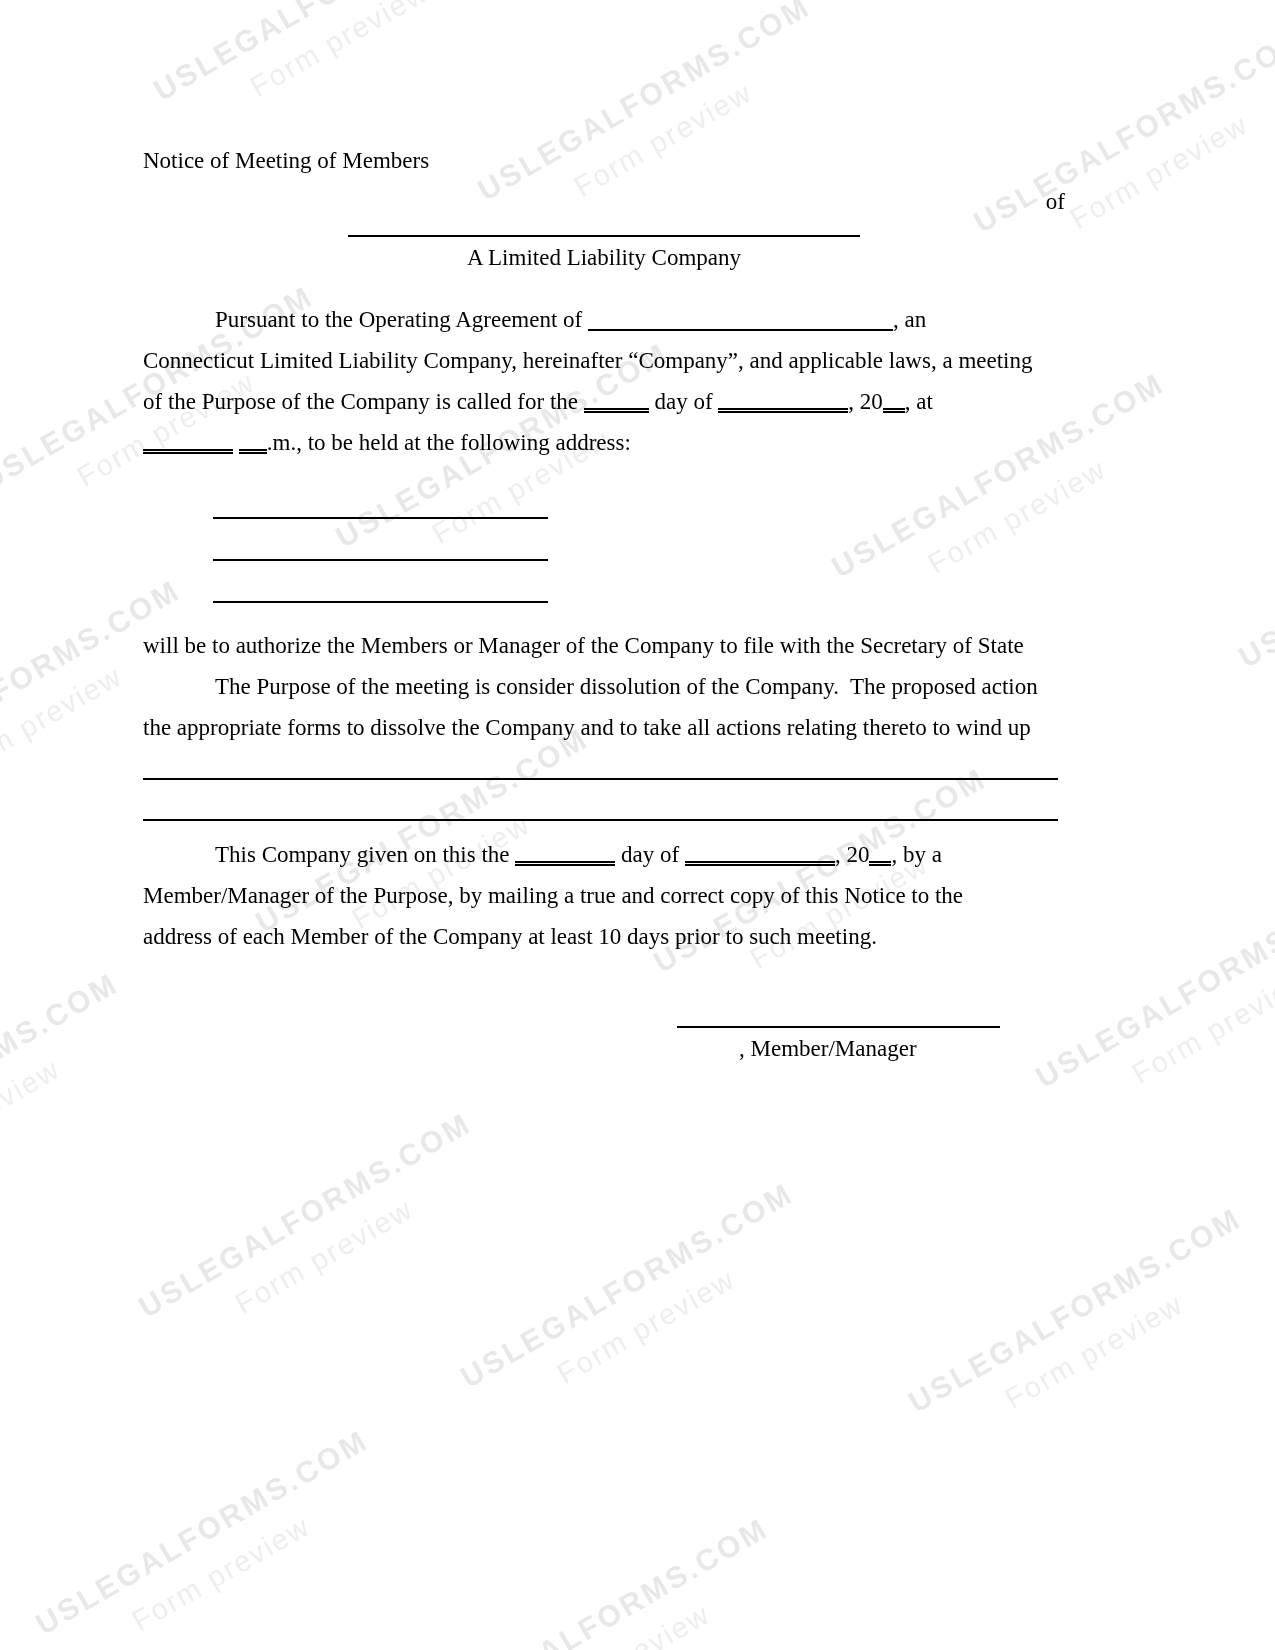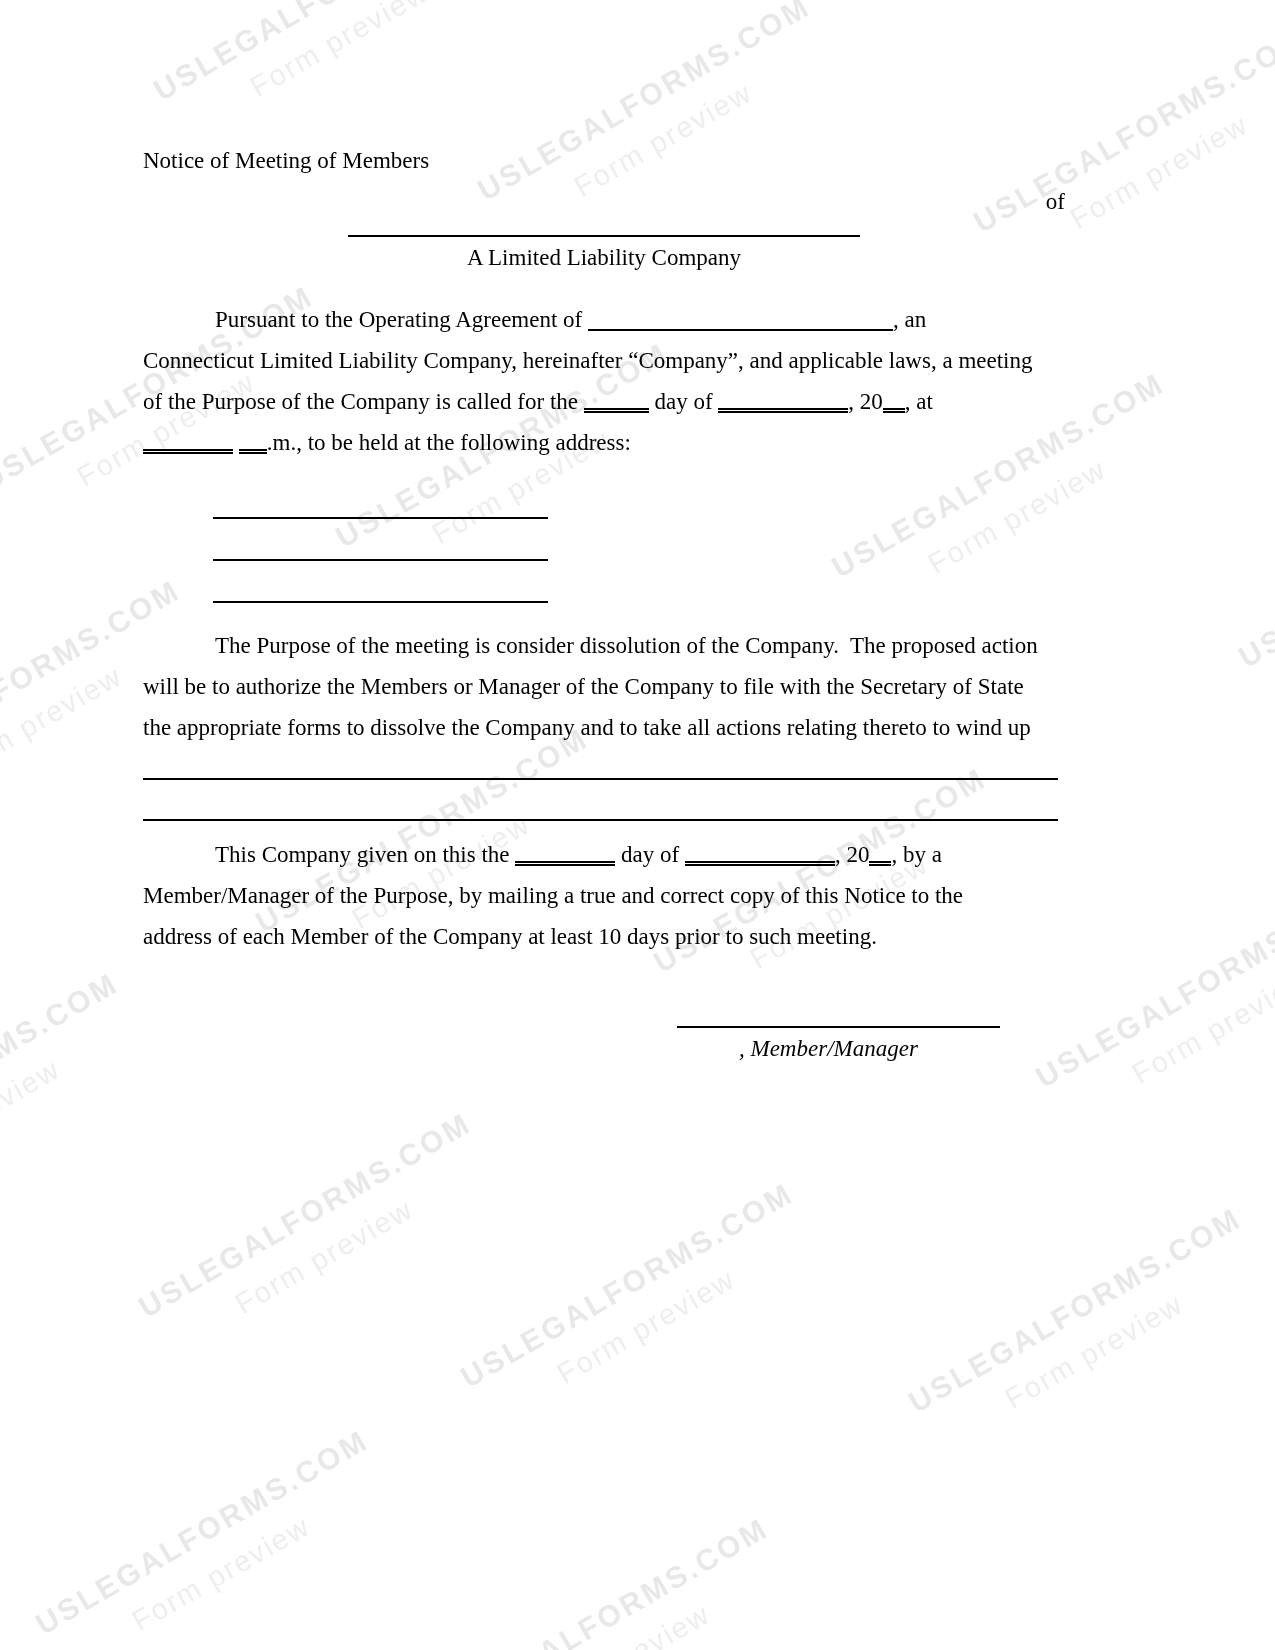--- a/index.html
+++ b/index.html
@@ -205,8 +205,8 @@
       </div>
 
     <div class="para-2">
+        <div class="line"><span>will be to authorize the Members or Manager of the Company to file with the Secretary of State</span></div>
         <div class="line" style="padding-left: 72px;"><span>The Purpose of the meeting is consider dissolution of the Company.&nbsp; The proposed action</span></div>
-        <div class="line"><span>will be to authorize the Members or Manager of the Company to file with the Secretary of State</span></div>
         <div class="line"><span>the appropriate forms to dissolve the Company and to take all actions relating thereto to wind up</span></div>
         <div class="line"><span class="bk bk-single" style="width: 915px;"></span></div>
         <div class="line"><span class="bk bk-single" style="width: 915px;"></span></div>

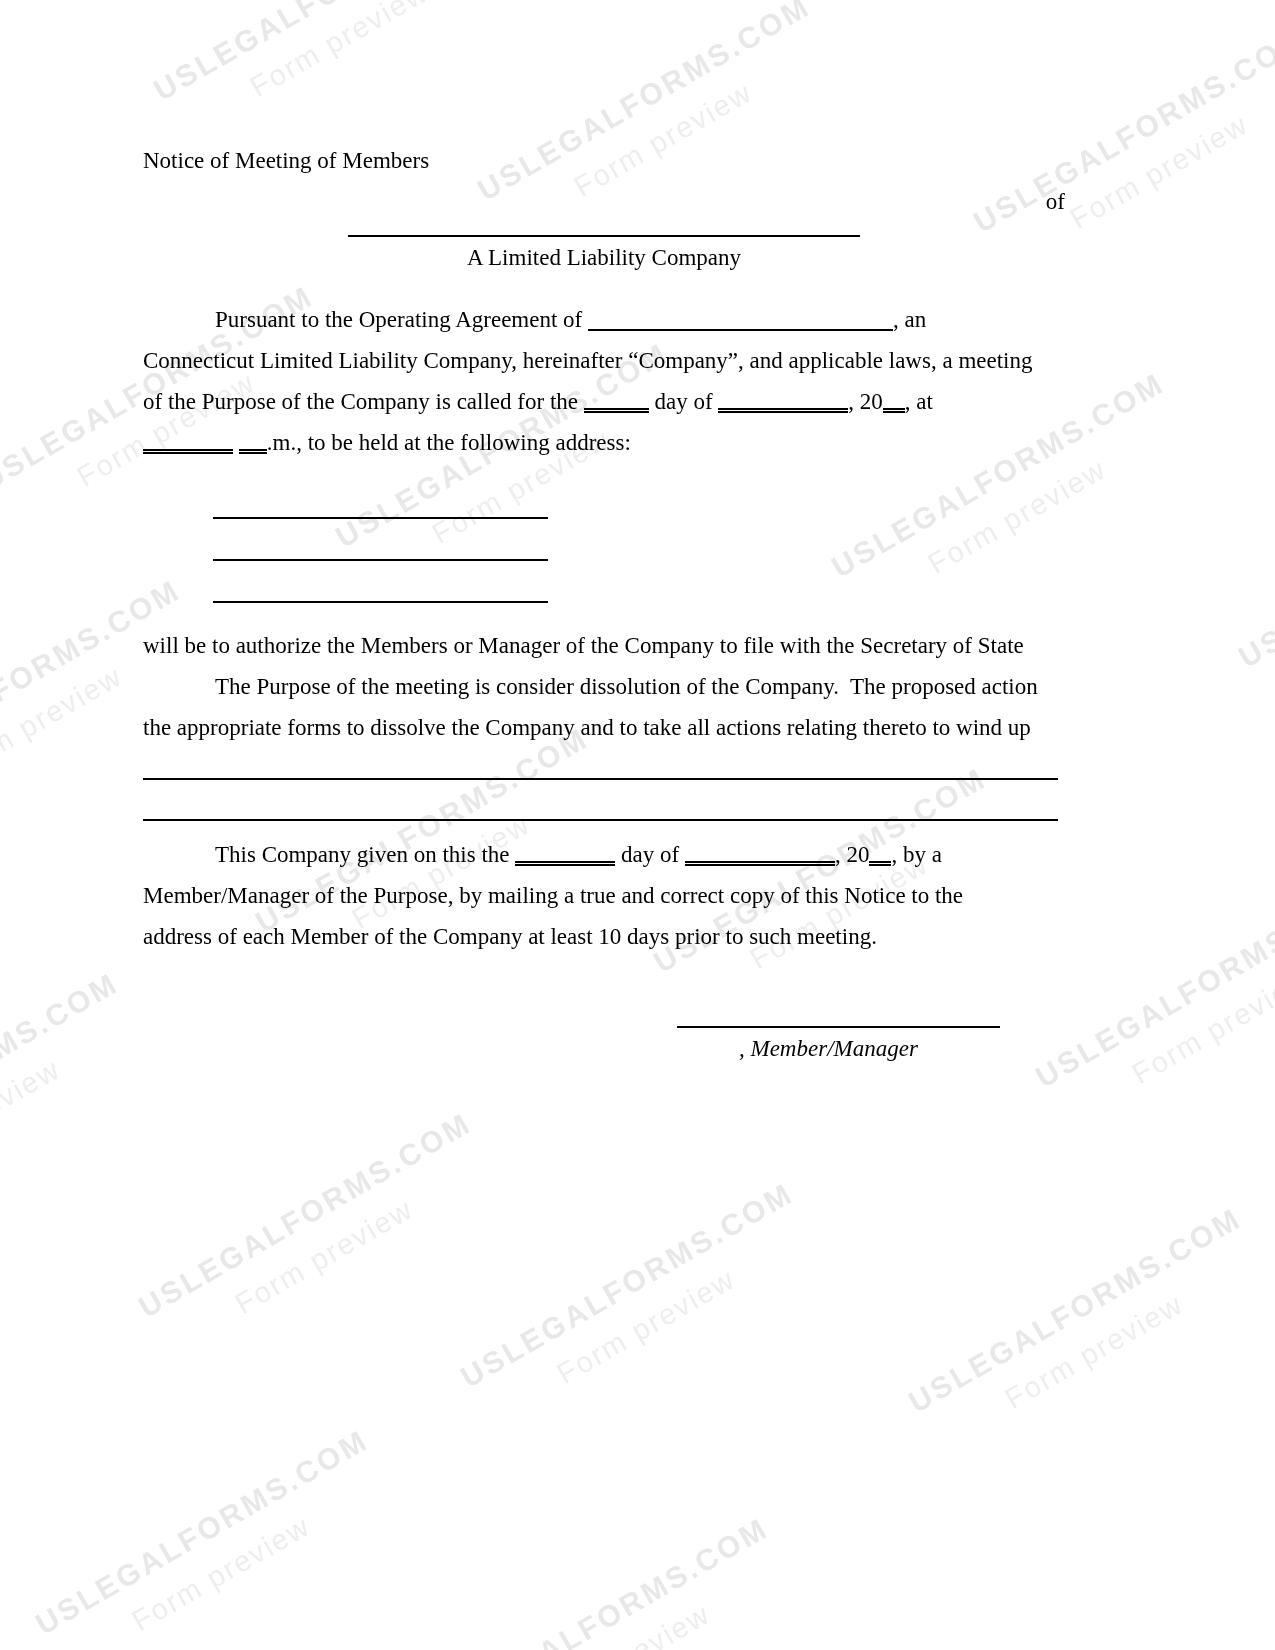--- a/index.html
+++ b/index.html
@@ -91,7 +91,6 @@
   .signature-block {
     margin-top: 39px;
     margin-left: 534px;
-    font-style: italic;
   }
   .signature-line {
     width: 323px;

